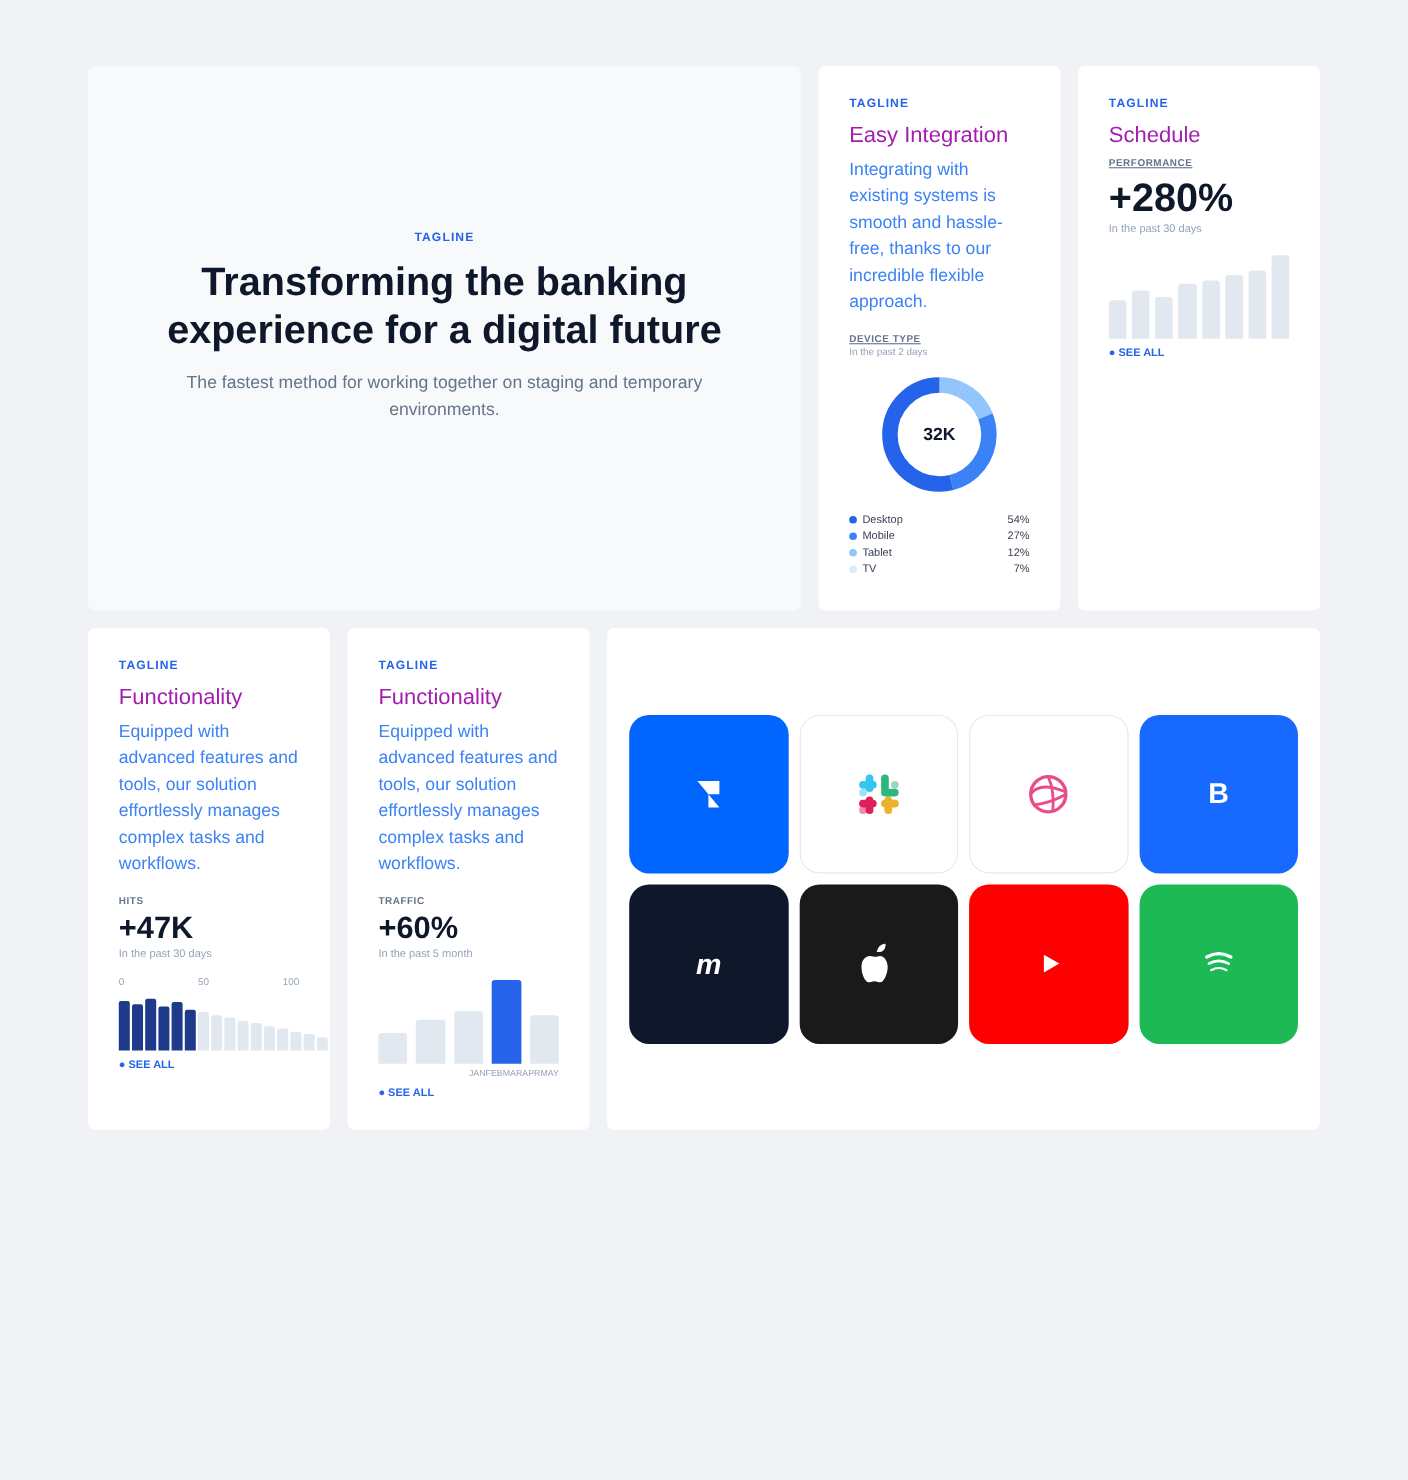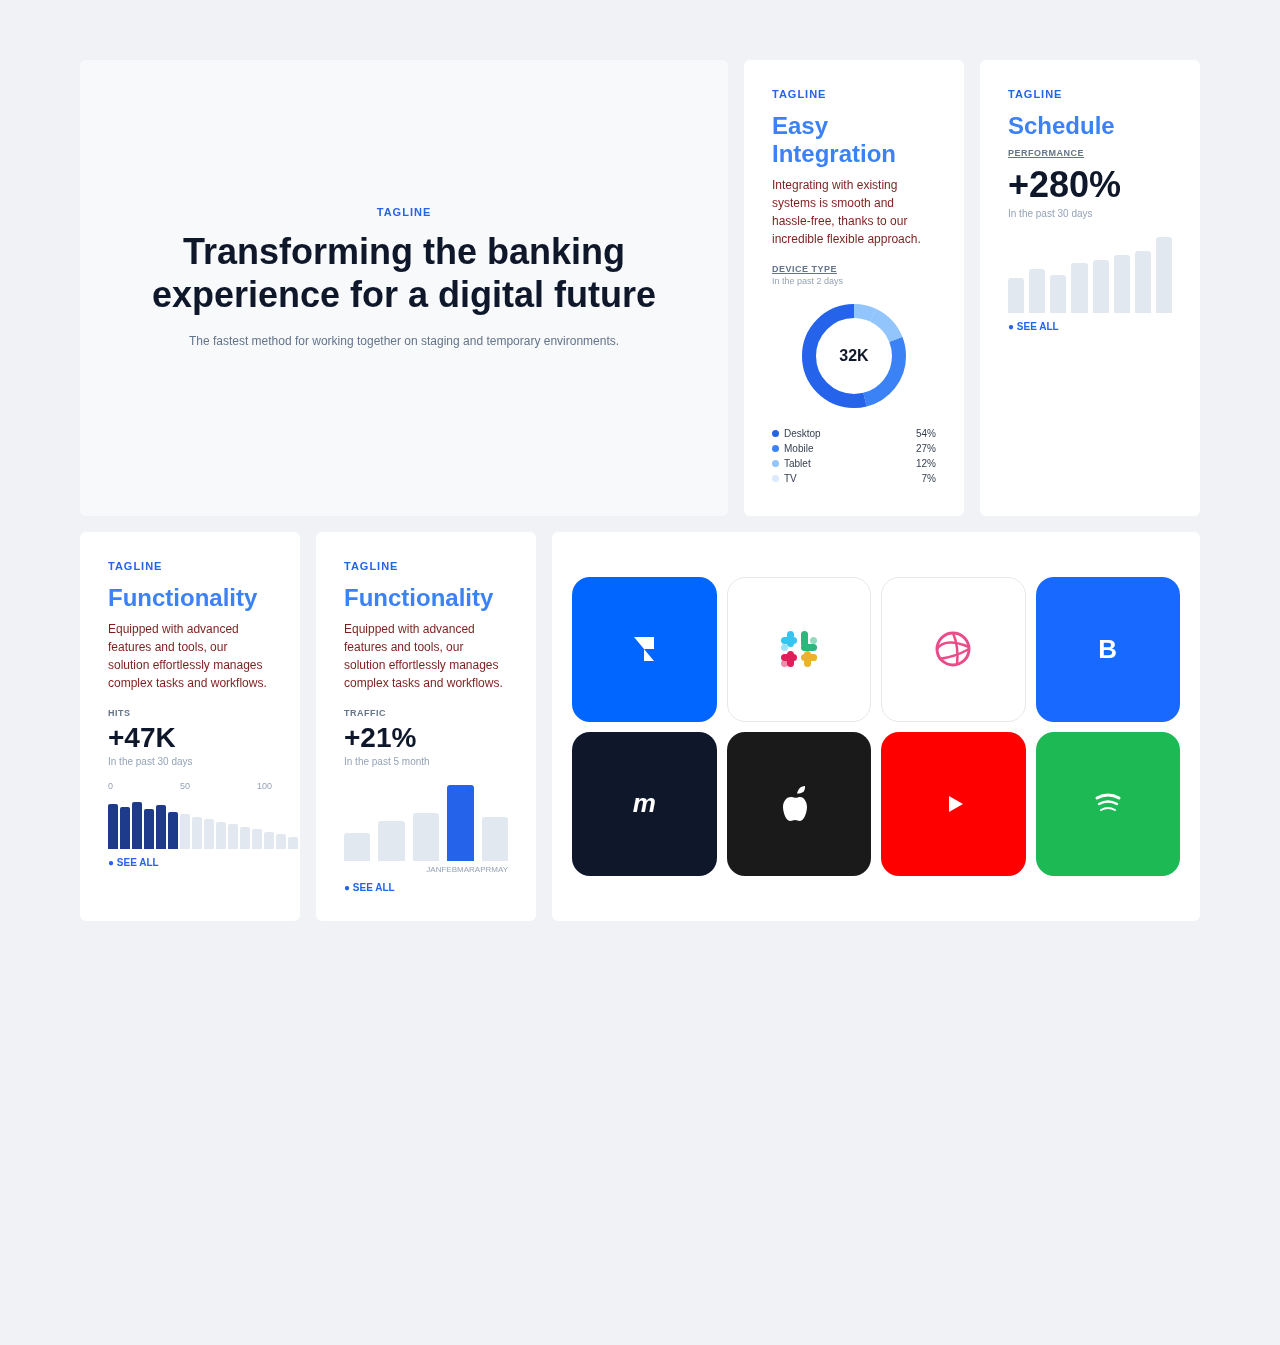--- a/index.html
+++ b/index.html
@@ -84,9 +84,9 @@
     }
     
     .feature-title {
-      font-size: 24px;
-      font-weight: 700;
-      color: #3b82f6;
+      font-size: 20px;
+      font-weight: 400;
+      color: #a21caf;
       margin-bottom: 8px;
     }
     .feature-desc {

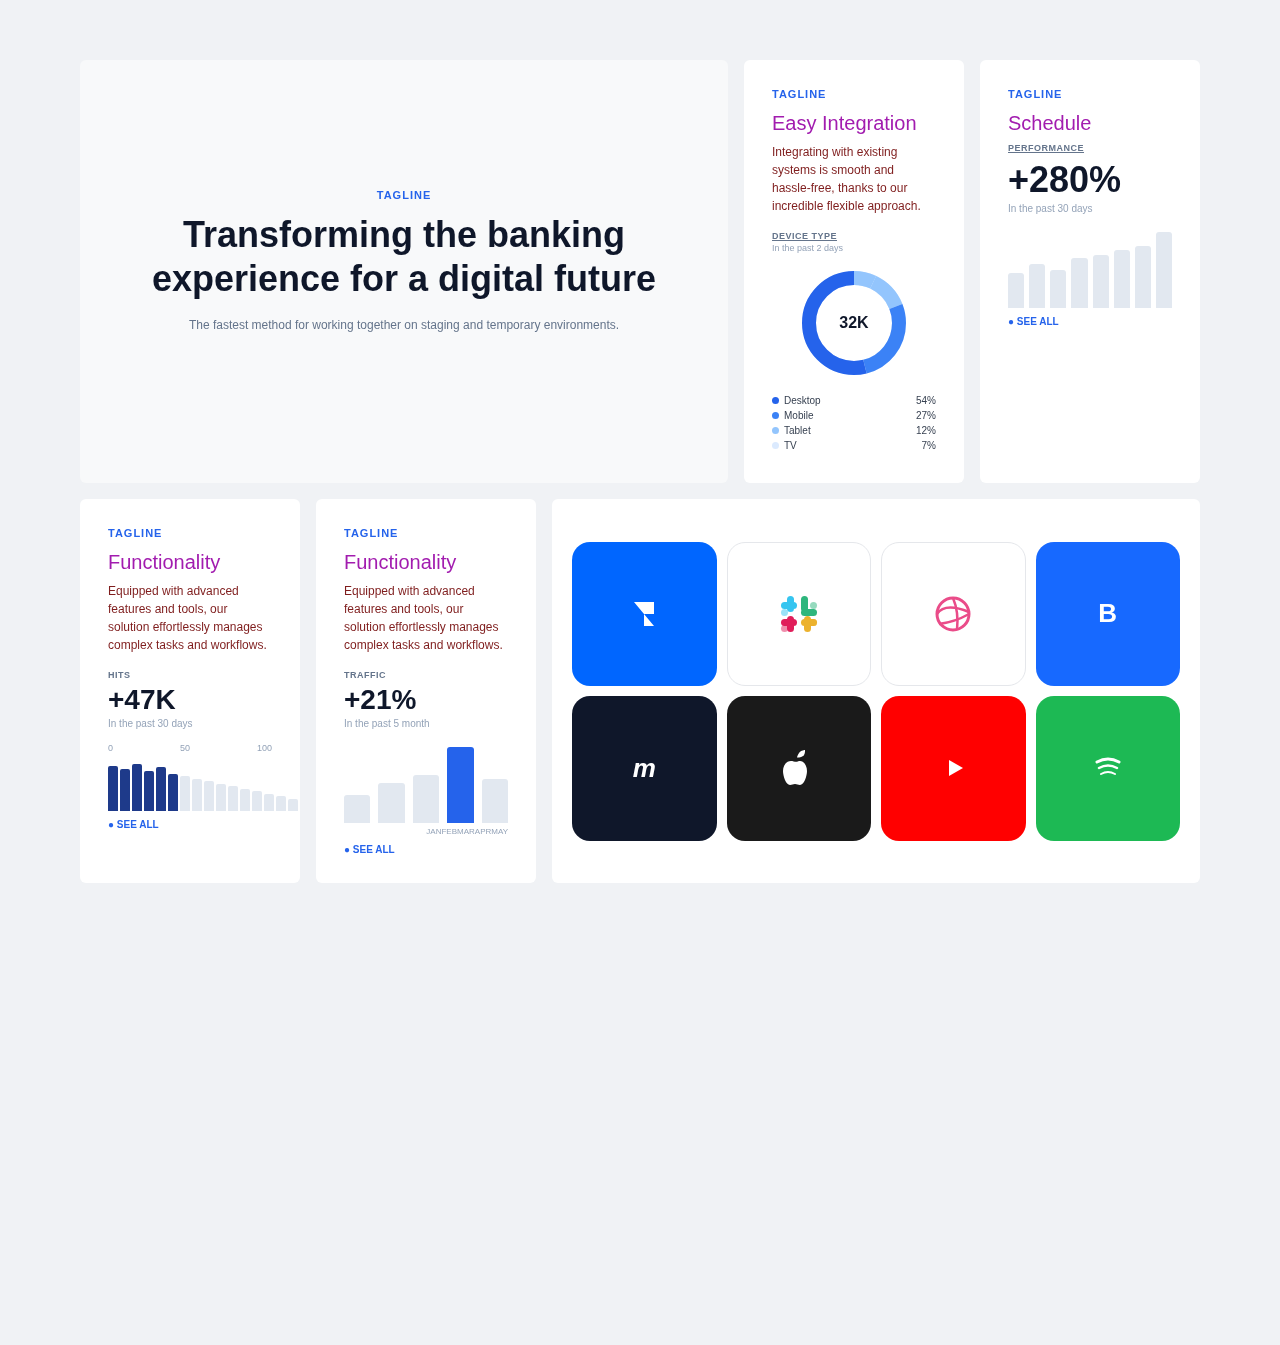--- a/index.html
+++ b/index.html
@@ -90,8 +90,8 @@
       margin-bottom: 8px;
     }
     .feature-desc {
-      font-size: 12px;
-      color: #7f1d1d;
+      font-size: 16px;
+      color: #3b82f6;
       line-height: 1.5;
       margin-bottom: 16px;
     }

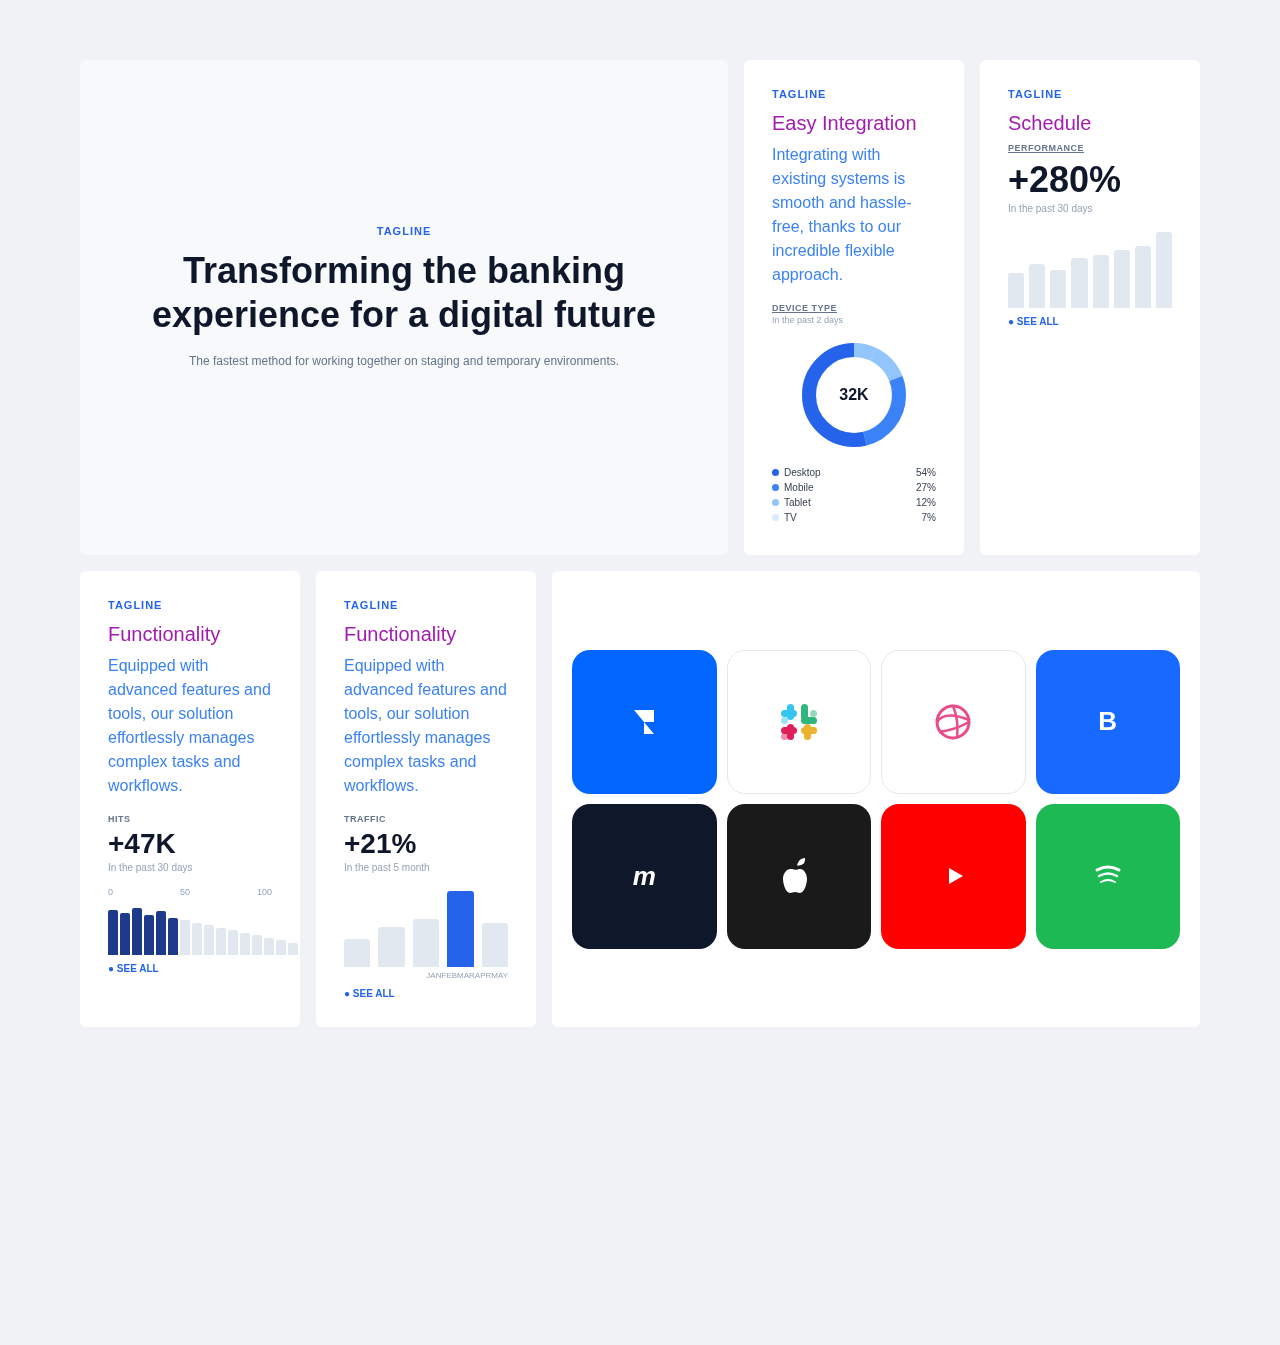--- a/index.html
+++ b/index.html
@@ -52,7 +52,7 @@
       margin-bottom: 16px;
     }
     .hero-sub {
-      font-size: 12px;
+      font-size: 16px;
       color: #64748b;
       line-height: 1.5;
       margin-bottom: 20px;

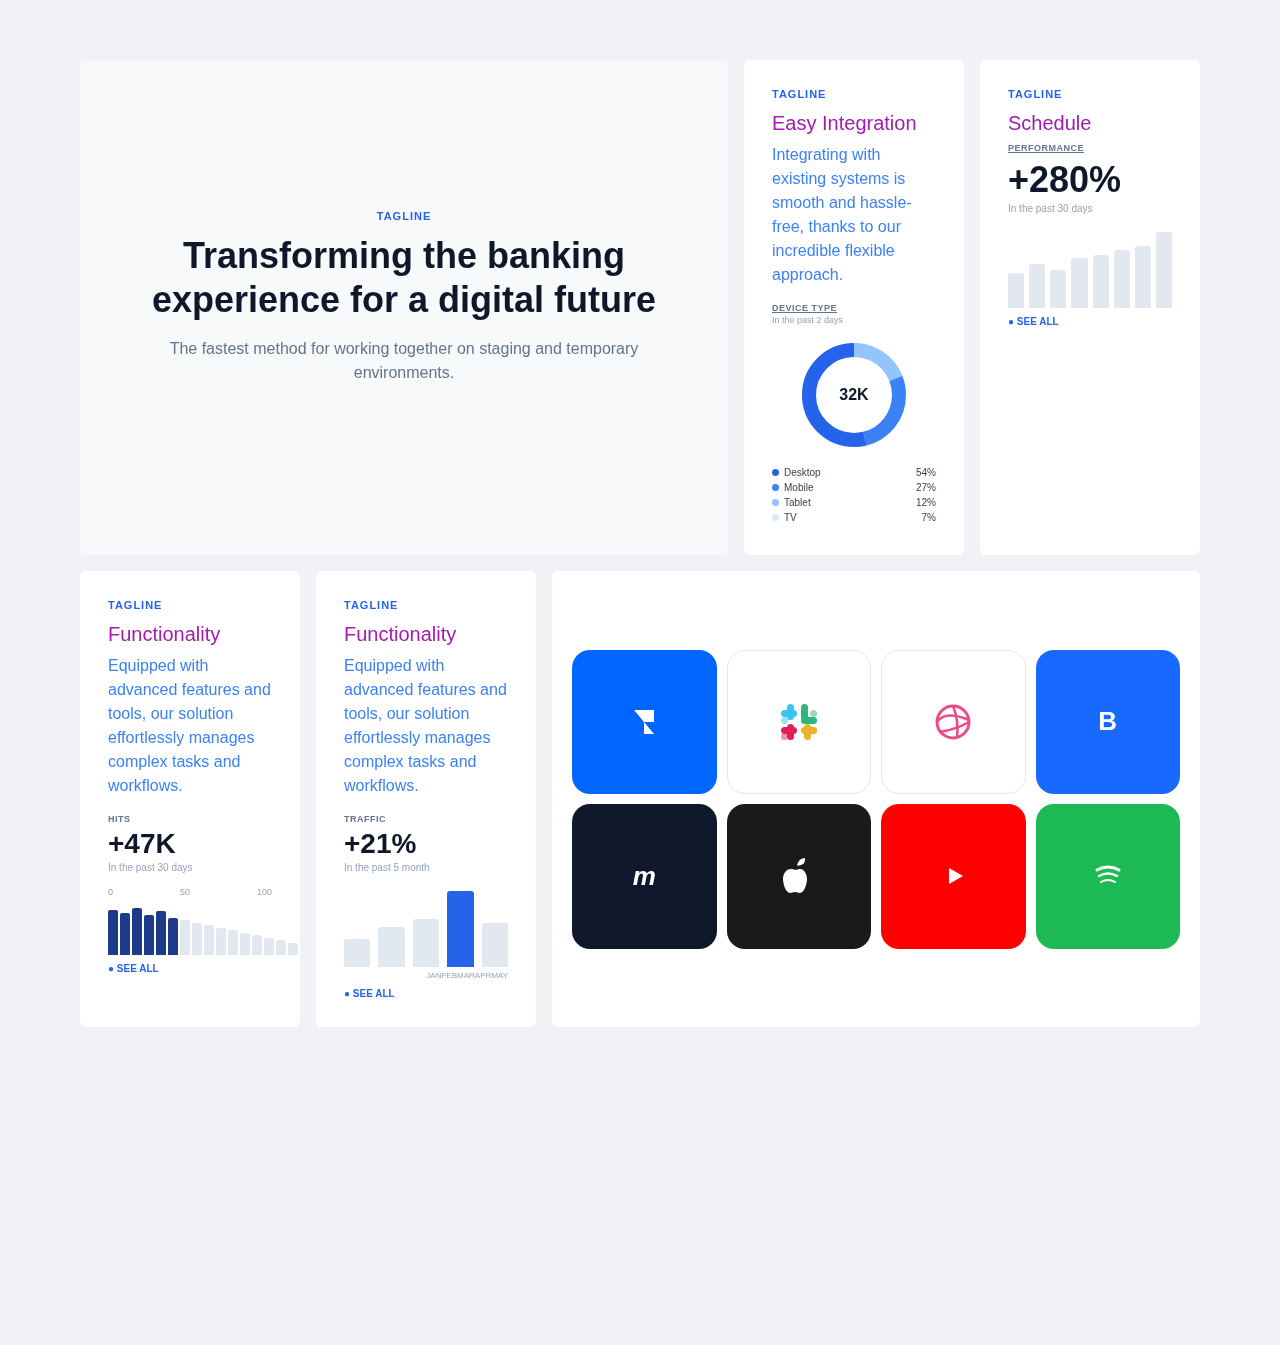--- a/index.html
+++ b/index.html
@@ -387,7 +387,7 @@
     <div class="feature-title">Functionality</div>
     <div class="feature-desc">Equipped with advanced features and tools, our solution effortlessly manages complex tasks and workflows.</div>
     <div class="metric-label">TRAFFIC</div>
-    <div class="metric-value">+21%</div>
+    <div class="metric-value">+60%</div>
     <div class="metric-sub">In the past 5 month</div>
     <div class="bar-chart-traffic">
       <div class="bar-traffic" style="height:35%;background:#e2e8f0;"></div>

